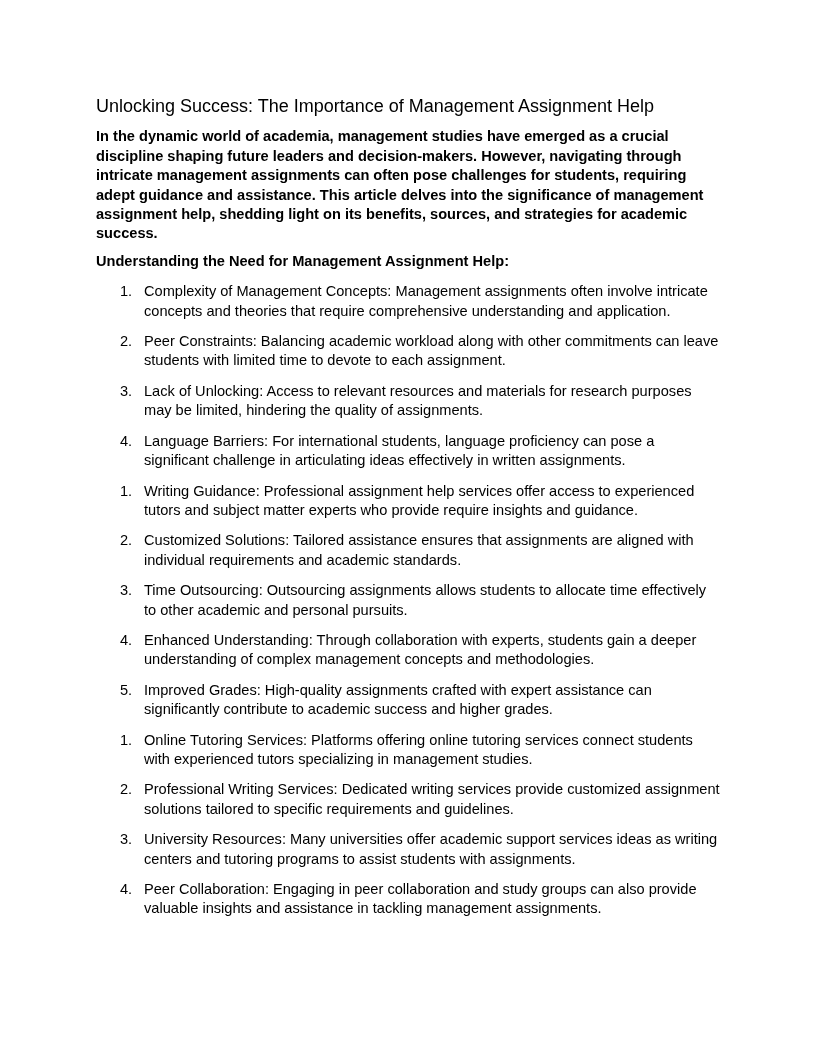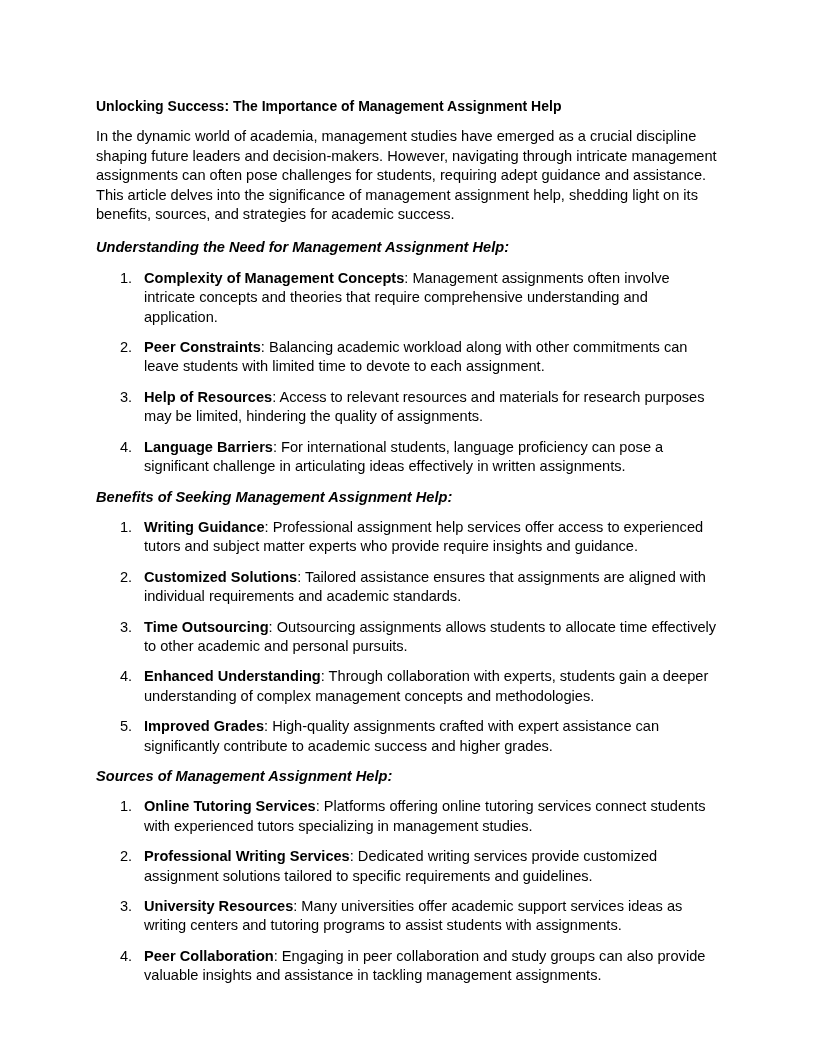--- a/index.html
+++ b/index.html
@@ -23,8 +23,8 @@
     line-height: 19.4px;
   }
   .doc-title {
-    font-size: 14px;
-    font-weight: bold;
+    font-size: 18px;
+    font-weight: normal;
     margin: 0 0 11px 0;
   }
   .para {

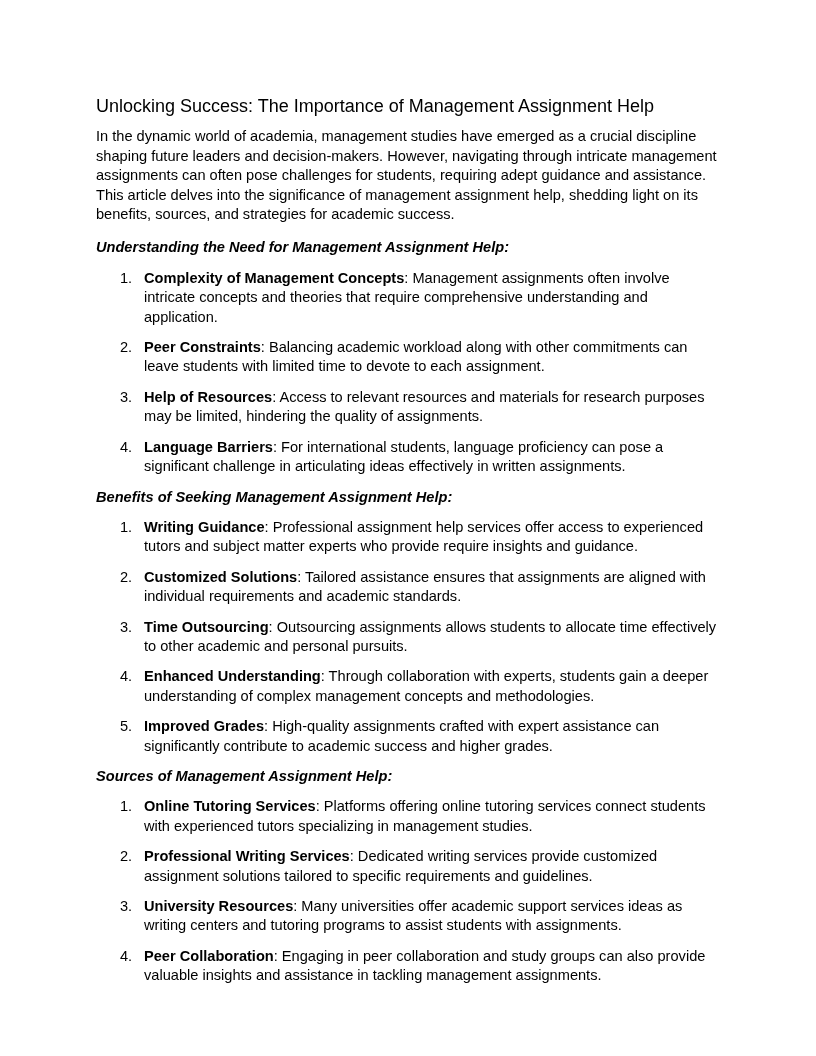--- a/index.html
+++ b/index.html
@@ -28,7 +28,8 @@
     margin: 0 0 11px 0;
   }
   .para {
-    margin: 0 0 14px 0;
+    margin: 0 0 8px 0;
+    font-weight: bold;
   }
   .section-heading {
     font-size: 14.6px;

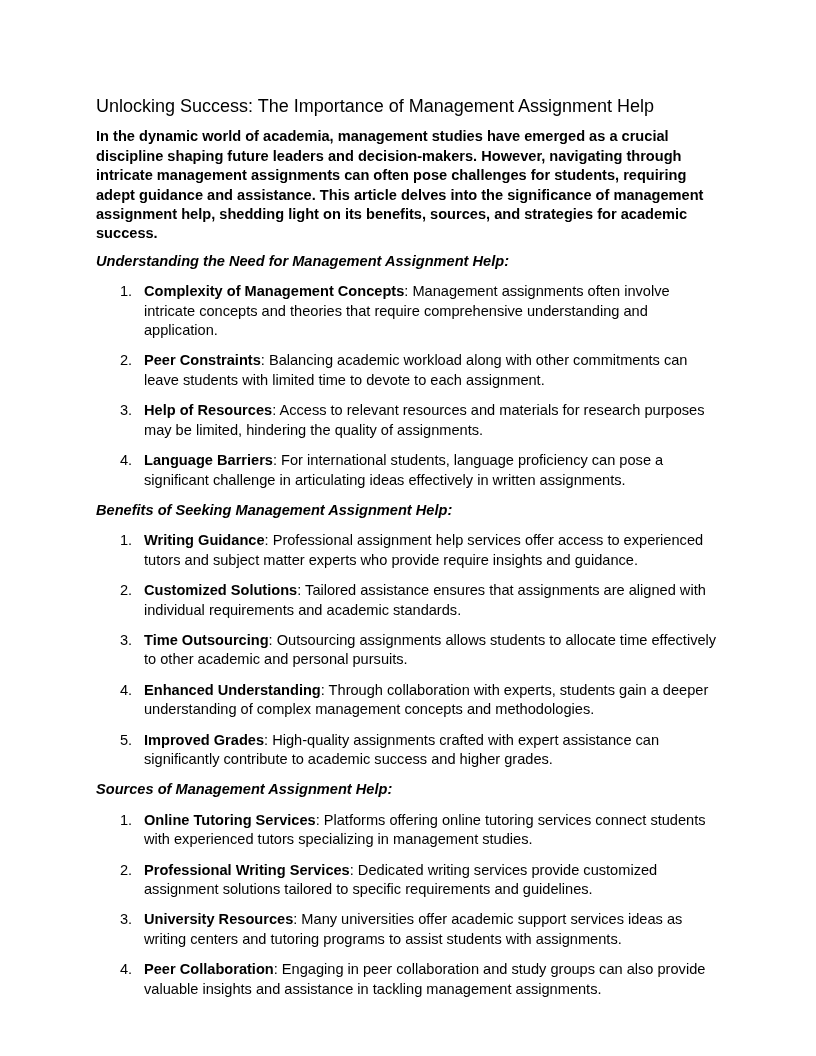--- a/index.html
+++ b/index.html
@@ -35,7 +35,6 @@
     font-size: 14.6px;
     font-weight: bold;
     margin: 0 0 11px 0;
-    font-style: italic;
   }
   .list {
     margin: 0;

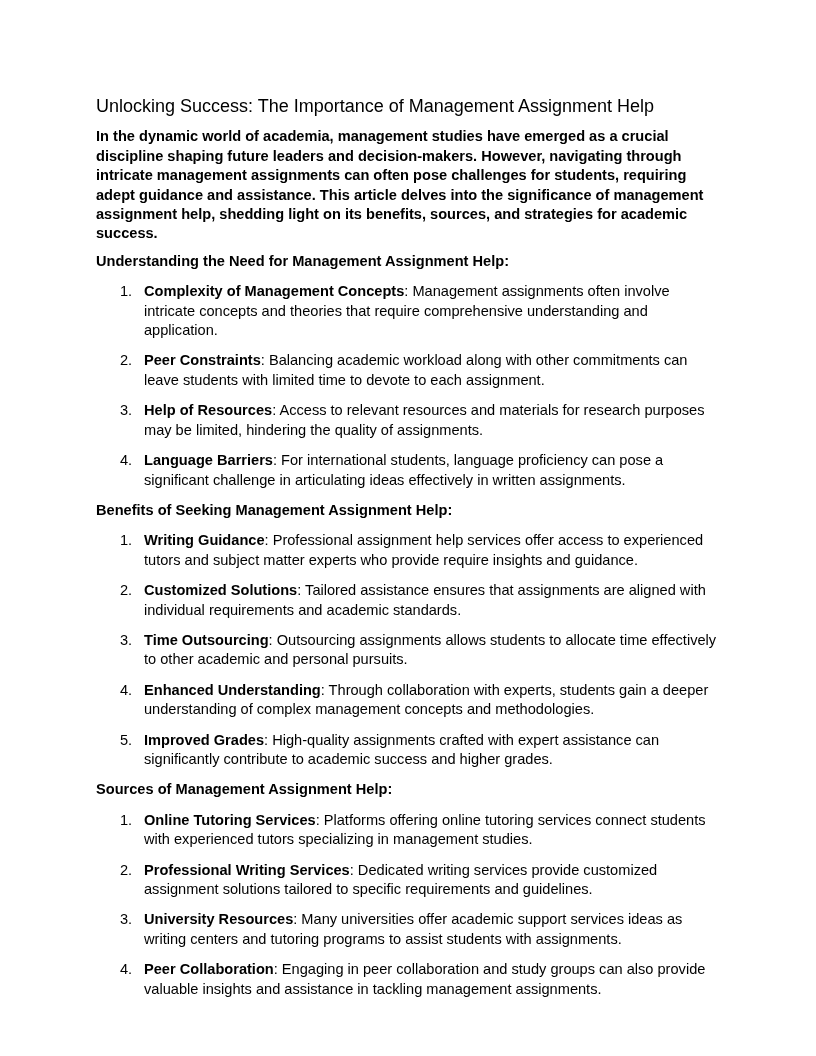--- a/index.html
+++ b/index.html
@@ -54,7 +54,7 @@
     flex: 1;
   }
   .term {
-    font-weight: bold;
+    font-weight: normal;
   }
 </style>
 </head>

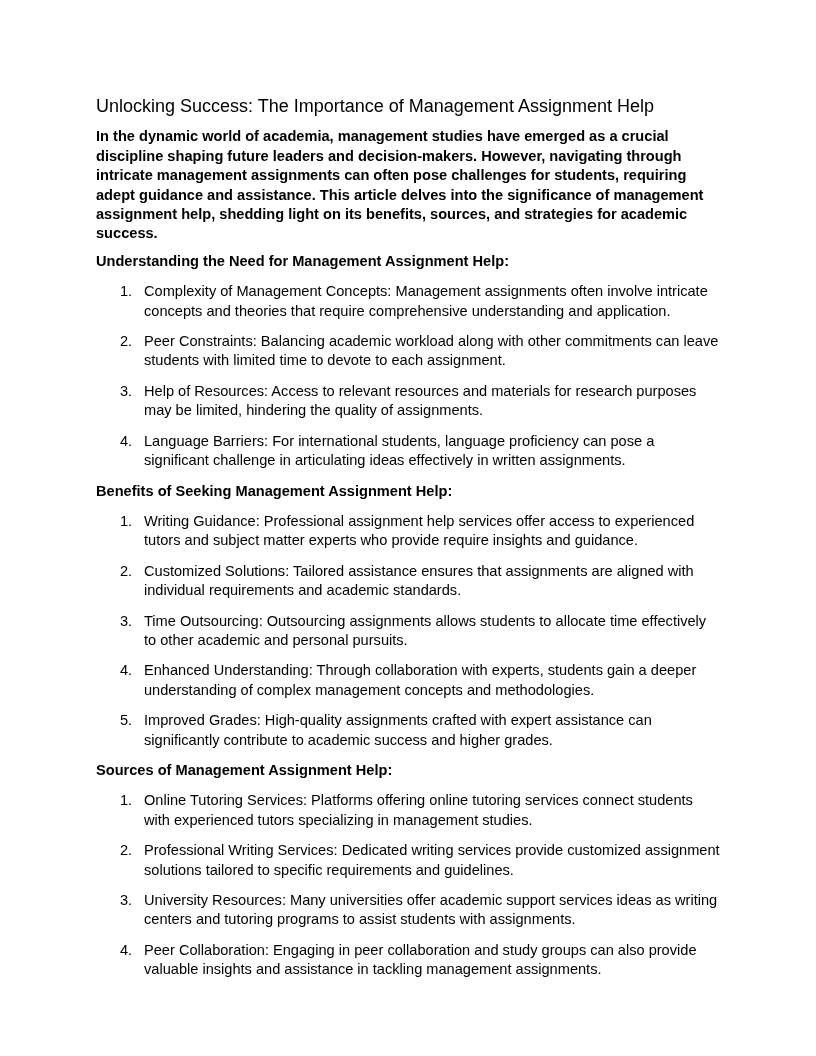--- a/index.html
+++ b/index.html
@@ -78,7 +78,7 @@
     </div>
     <div class="list-item">
       <span class="num">3.</span>
-      <span class="item-text"><span class="term">Help of Resources</span><span>: Access to relevant resources and materials for research purposes may be limited, hindering the quality of assignments.</span></span>
+      <span class="item-text"><span class="term">Lack of Unlocking</span><span>: Access to relevant resources and materials for research purposes may be limited, hindering the quality of assignments.</span></span>
     </div>
     <div class="list-item">
       <span class="num">4.</span>

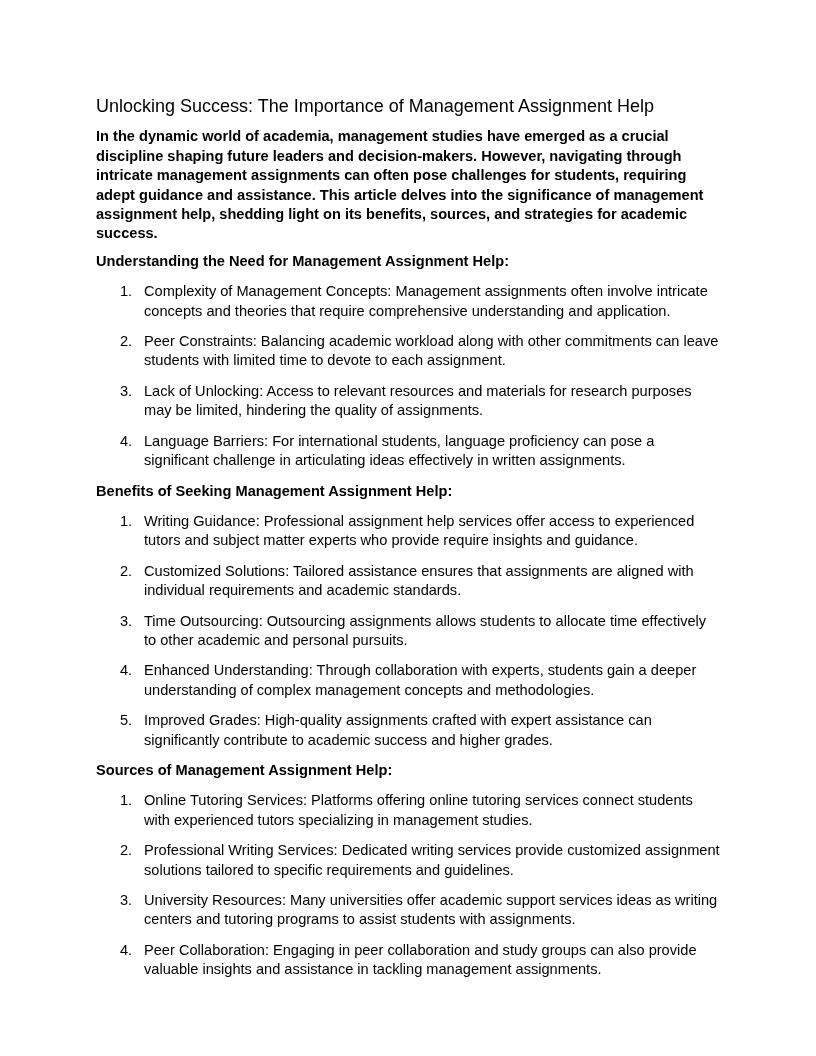--- a/index.html
+++ b/index.html
@@ -86,7 +86,6 @@
     </div>
   </div>
 
-  <h2 class="section-heading">Benefits of Seeking Management Assignment Help:</h2>
   <div class="list">
     <div class="list-item">
       <span class="num">1.</span>

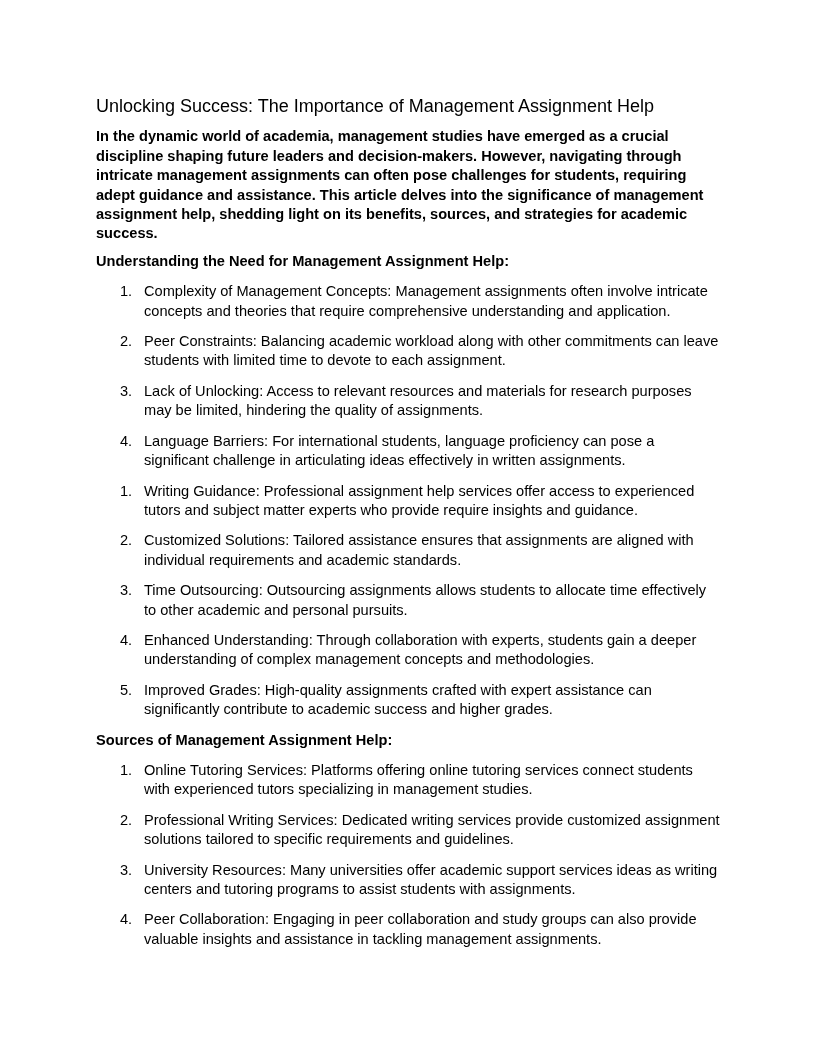--- a/index.html
+++ b/index.html
@@ -109,7 +109,6 @@
     </div>
   </div>
 
-  <h2 class="section-heading">Sources of Management Assignment Help:</h2>
   <div class="list">
     <div class="list-item">
       <span class="num">1.</span>

